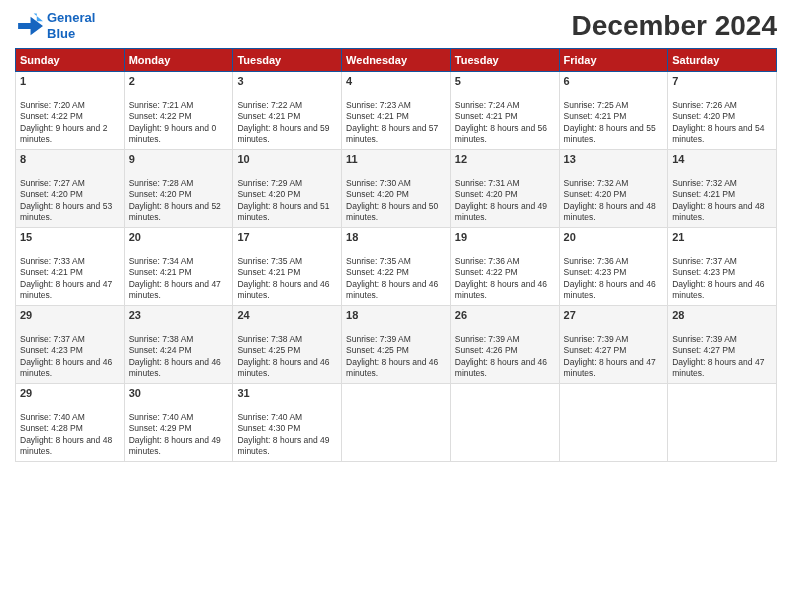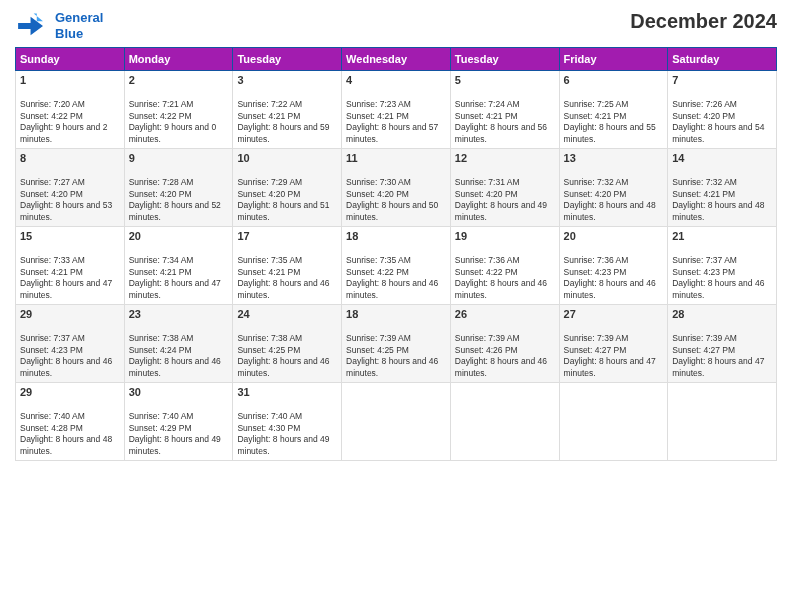--- a/index.html
+++ b/index.html
@@ -24,7 +24,7 @@
     .logo {
       display: flex;
       align-items: center;
-      gap: 12px;
+      gap: 4px;
     }
     .logo-text {
       font-size: 13px;

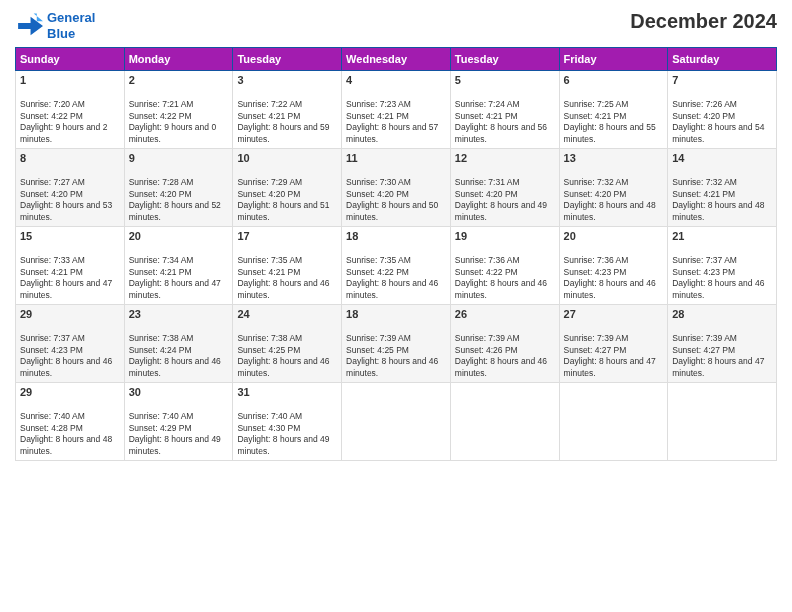--- a/index.html
+++ b/index.html
@@ -41,7 +41,7 @@
       text-align: right;
     }
     .month-title {
-      font-size: 20px;
+      font-size: 28px;
       font-weight: bold;
       color: #333;
     }

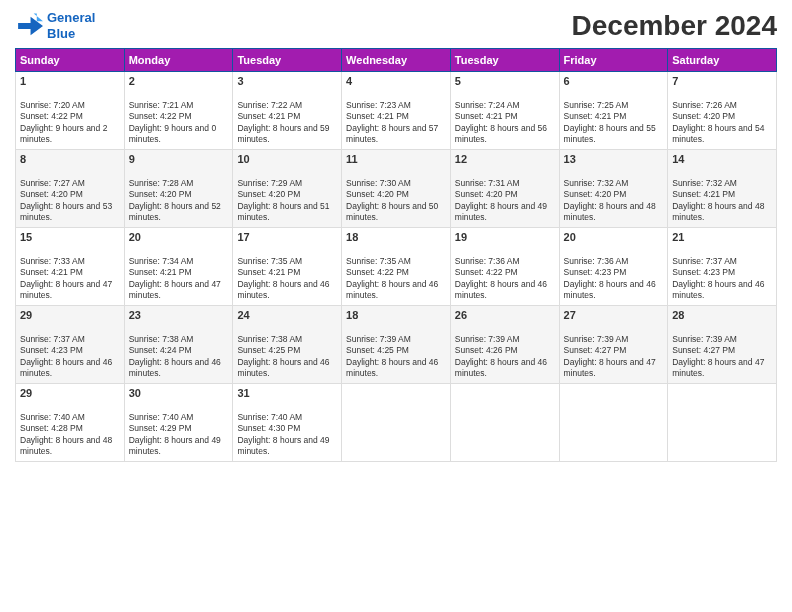--- a/index.html
+++ b/index.html
@@ -55,7 +55,7 @@
       table-layout: fixed;
     }
     .calendar th {
-      background-color: #a21caf;
+      background-color: #b91c1c;
       color: #fff;
       font-size: 11px;
       font-weight: bold;

